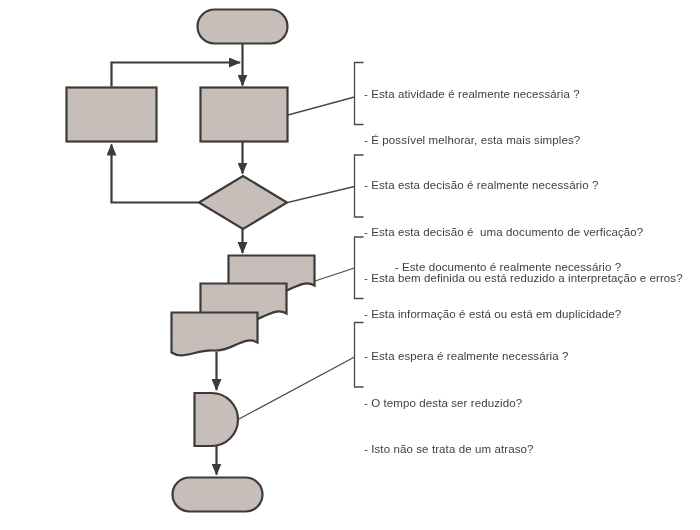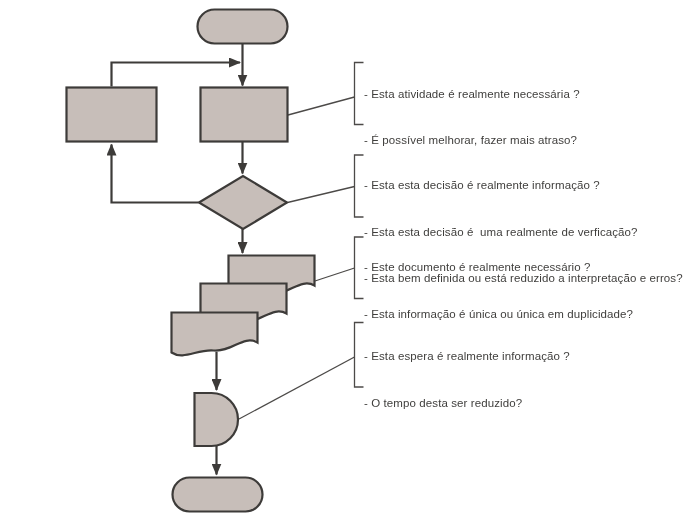--- a/index.html
+++ b/index.html
@@ -81,7 +81,7 @@
 
   <div class="ann" id="ann1" style="top:60px;">
     <div>- Esta atividade é realmente necessária ?</div>
-    <div>- É possível melhorar, fazer mais atraso?</div>
+    <div>- É possível melhorar, esta mais simples?</div>
   </div>
 
   <div class="ann" id="ann2" style="top:150px;">

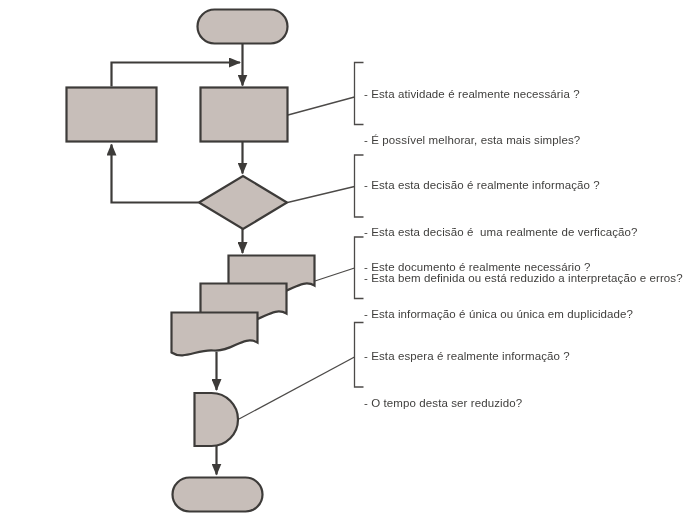--- a/index.html
+++ b/index.html
@@ -85,7 +85,7 @@
   </div>
 
   <div class="ann" id="ann2" style="top:150px;">
-    <div>- Esta esta decisão é realmente informação ?</div>
+    <div>- Esta esta decisão é realmente necessário ?</div>
     <div>- Esta esta decisão é  uma realmente de verficação?</div>
     <div>- Esta bem definida ou está reduzido a interpretação e erros?</div>
   </div>

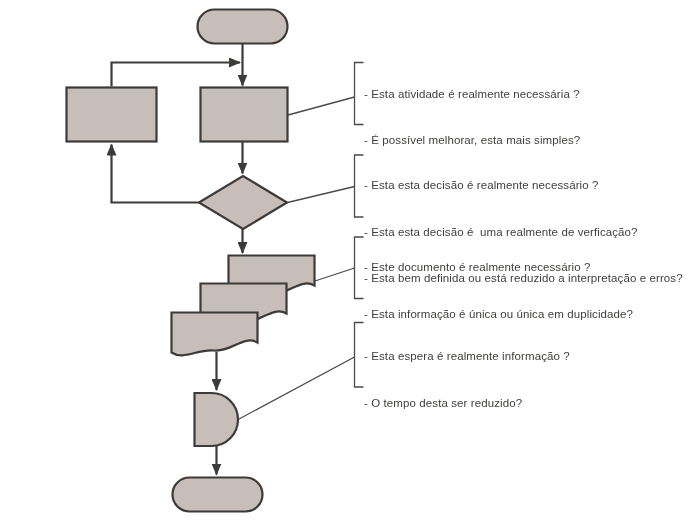--- a/index.html
+++ b/index.html
@@ -86,7 +86,7 @@
 
   <div class="ann" id="ann2" style="top:150px;">
     <div>- Esta esta decisão é realmente necessário ?</div>
-    <div>- Esta esta decisão é  uma realmente de verficação?</div>
+    <div>- Esta esta decisão é  uma documento de verficação?</div>
     <div>- Esta bem definida ou está reduzido a interpretação e erros?</div>
   </div>
 

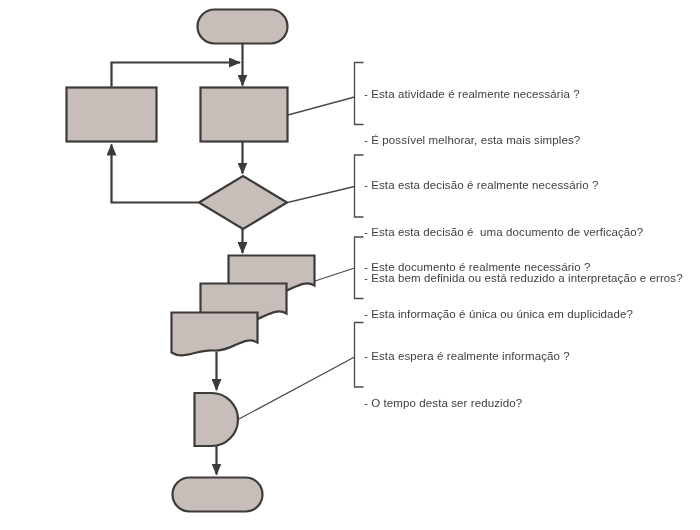--- a/index.html
+++ b/index.html
@@ -90,7 +90,7 @@
     <div>- Esta bem definida ou está reduzido a interpretação e erros?</div>
   </div>
 
-  <div class="ann" id="ann3" style="top:232px;">
+  <div class="ann" id="ann3" style="top:232px;text-align:right;">
     <div>- Este documento é realmente necessário ?</div>
     <div>- Esta informação é única ou única em duplicidade?</div>
   </div>

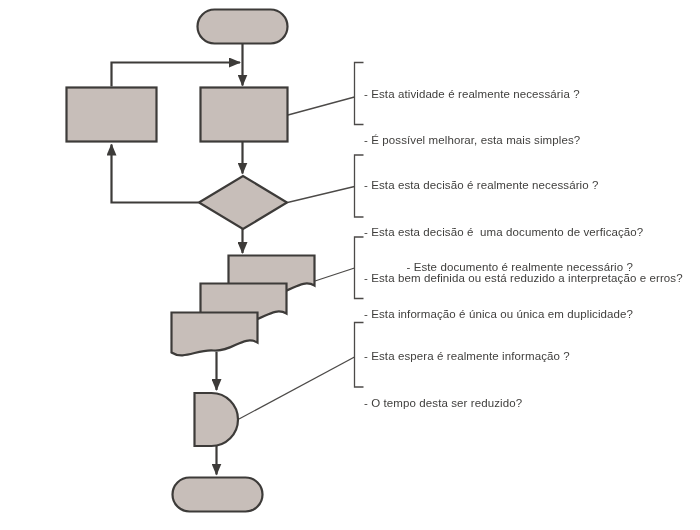--- a/index.html
+++ b/index.html
@@ -92,7 +92,7 @@
 
   <div class="ann" id="ann3" style="top:232px;text-align:right;">
     <div>- Este documento é realmente necessário ?</div>
-    <div>- Esta informação é única ou única em duplicidade?</div>
+    <div>- Esta informação é está ou está em duplicidade?</div>
   </div>
 
   <div class="ann" id="ann4" style="top:321px;">

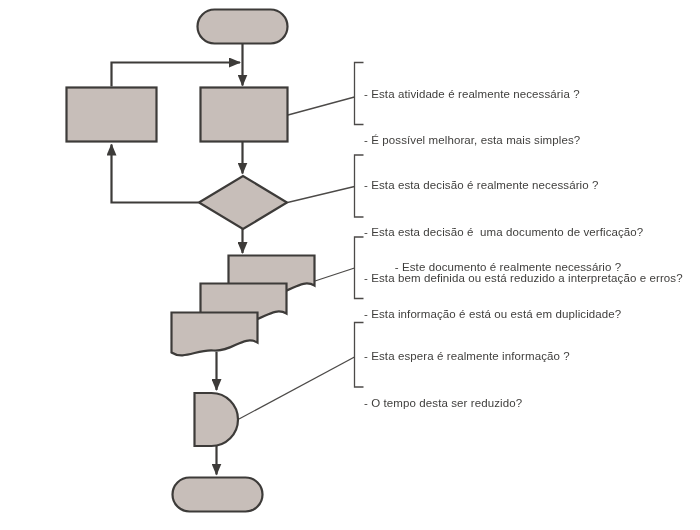--- a/index.html
+++ b/index.html
@@ -96,7 +96,7 @@
   </div>
 
   <div class="ann" id="ann4" style="top:321px;">
-    <div>- Esta espera é realmente informação ?</div>
+    <div>- Esta espera é realmente necessária ?</div>
     <div>- O tempo desta ser reduzido?</div>
   </div>
 

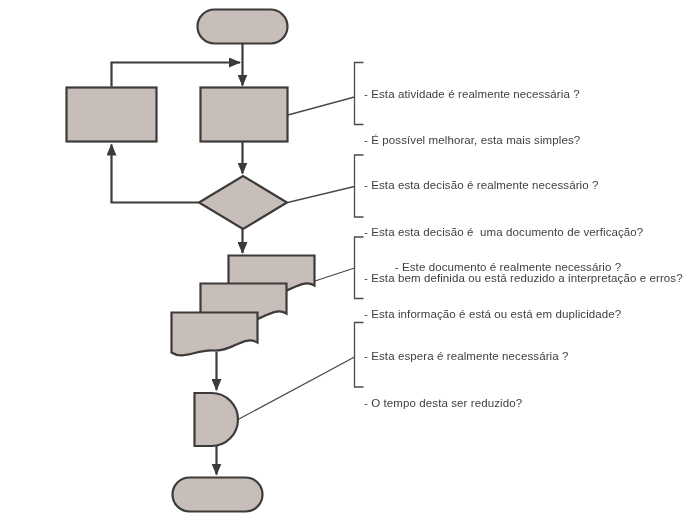--- a/index.html
+++ b/index.html
@@ -98,6 +98,7 @@
   <div class="ann" id="ann4" style="top:321px;">
     <div>- Esta espera é realmente necessária ?</div>
     <div>- O tempo desta ser reduzido?</div>
+    <div>- Isto não se trata de um atraso?</div>
   </div>
 
 </div>

